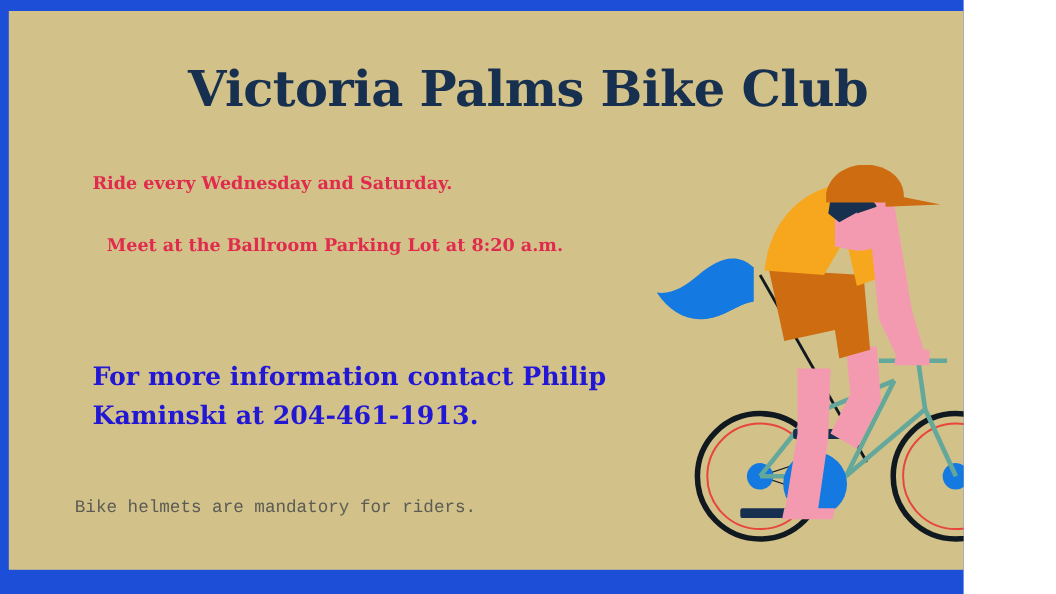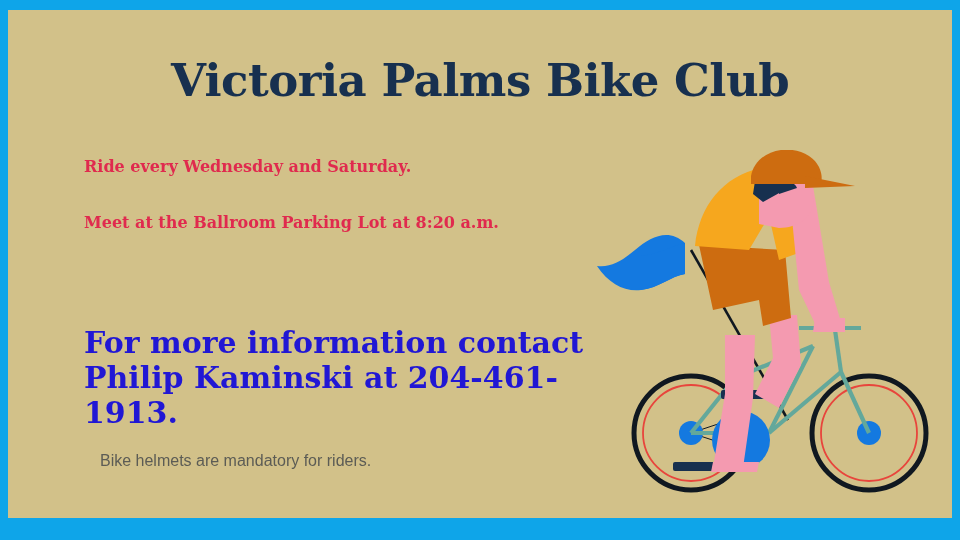--- a/index.html
+++ b/index.html
@@ -9,10 +9,10 @@
   }
   #poster {
     position: relative;
-    width: 960px;
+    width: 876px;
     height: 540px;
     overflow: hidden;
-    background: #0ea5e9;
+    background: #1d4ed8;
     font-family: "Liberation Serif", serif;
   }
   #canvas {

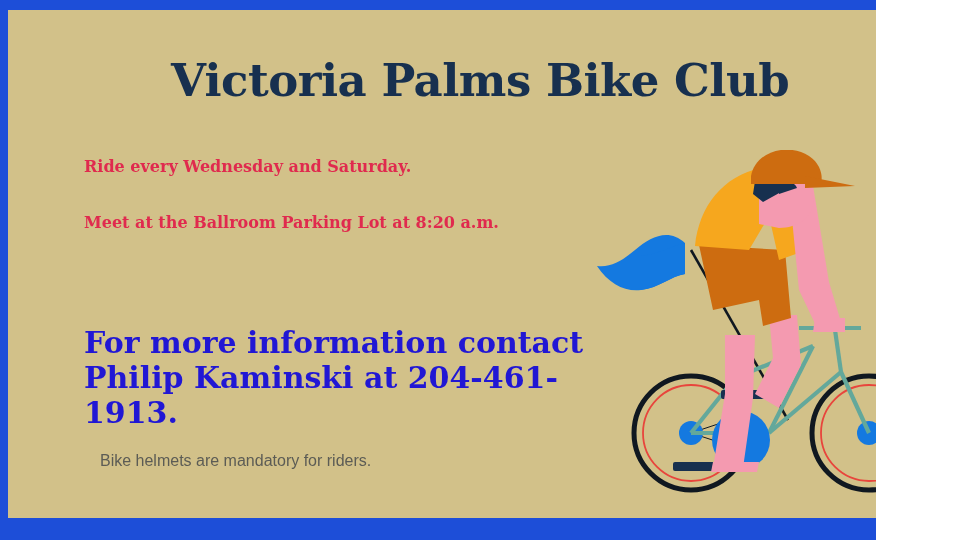--- a/index.html
+++ b/index.html
@@ -47,7 +47,7 @@
     white-space: nowrap;
   }
   .redline.l1 { top: 147px; }
-  .redline.l2 { top: 203px; }
+  .redline.l2 { top: 203px; margin-left: 13px; }
   .contact {
     position: absolute;
     left: 76px;

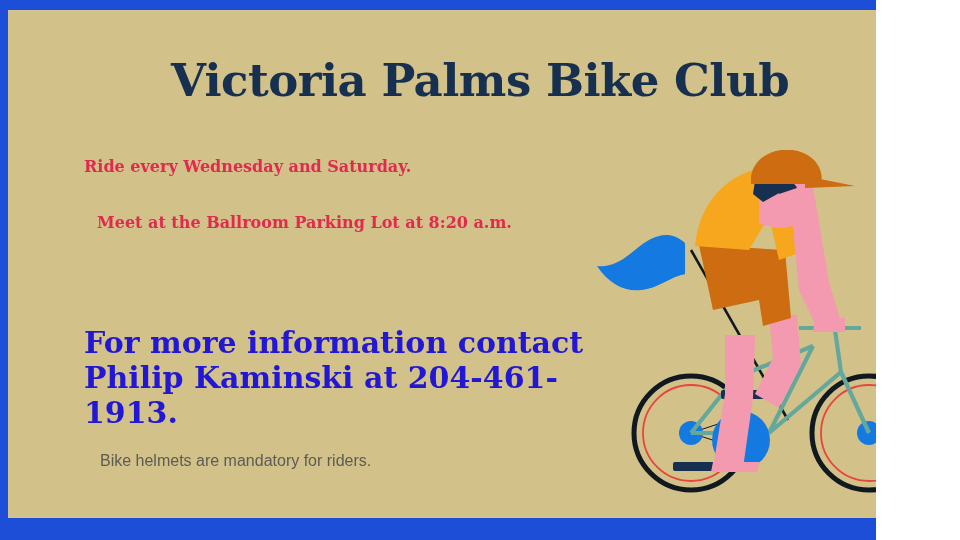--- a/index.html
+++ b/index.html
@@ -55,7 +55,7 @@
     width: 500px;
     font-family: "DejaVu Serif", serif;
     font-weight: bold;
-    font-size: 30px;
+    font-size: 23px;
     line-height: 35px;
     color: #2117d4;
   }

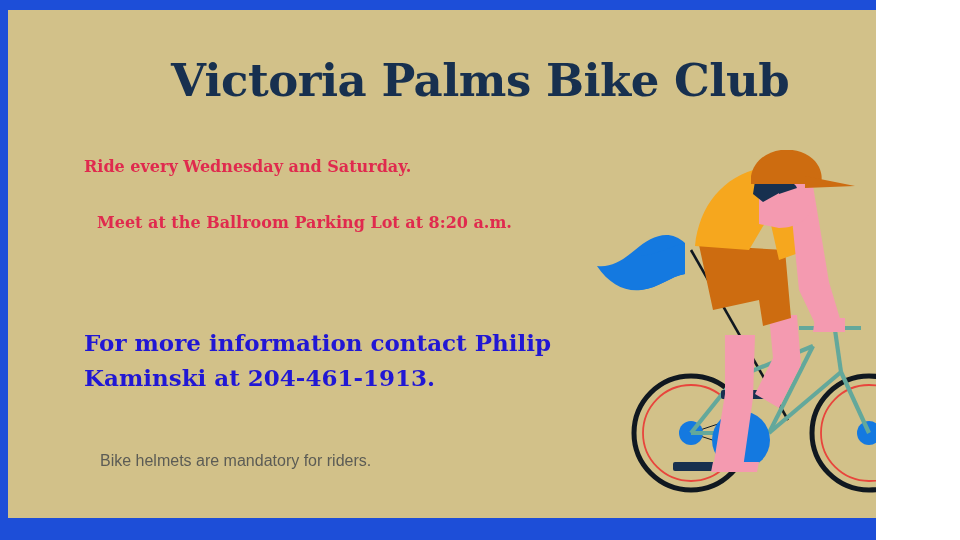--- a/index.html
+++ b/index.html
@@ -61,9 +61,9 @@
   }
   .footnote {
     position: absolute;
-    left: 92px;
+    left: 60px;
     top: 442px;
-    font-family: Liberation Sans, sans-serif;
+    font-family: Liberation Mono, monospace;
     font-weight: normal;
     font-size: 16px;
     color: #5c5c55;

